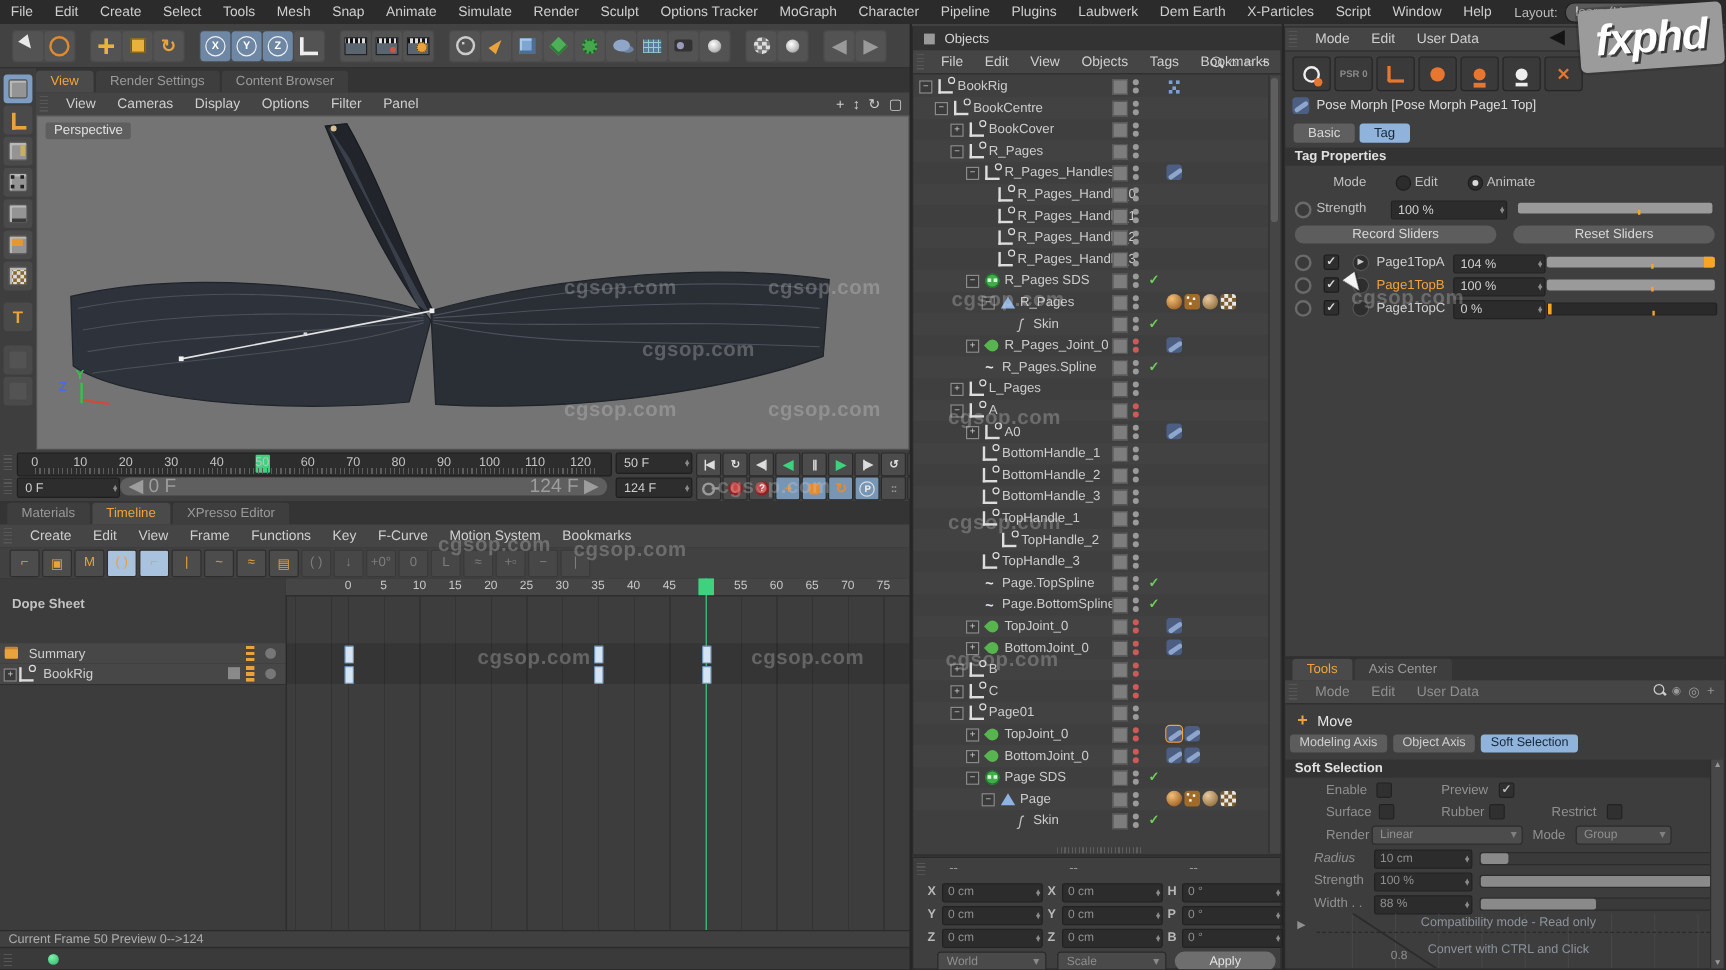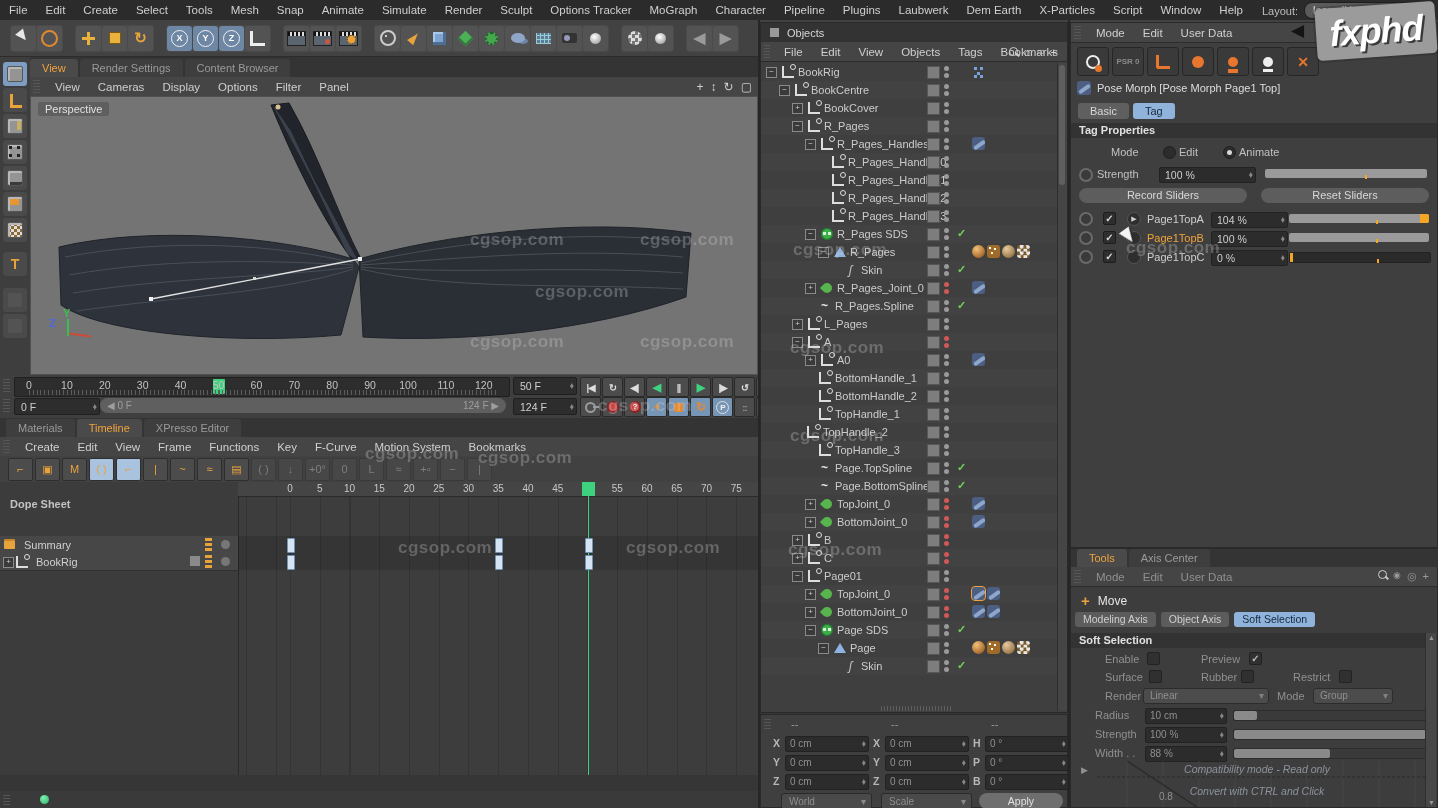--- a/index.html
+++ b/index.html
@@ -80,7 +80,7 @@
   .rlabel{position:absolute;top:1px;transform:translateX(-50%);color:#c2c2c2;font-size:10.5px;}
   .ffield{position:absolute;background:#2d2d2d;border:1px solid #1f1f1f;border-radius:2px;color:#cfcfcf;font-size:10.5px;line-height:16px;padding-left:6px;}
   .stepper:after{content:"◂▸";position:absolute;right:2px;top:0;color:#8a8a8a;font-size:7px;letter-spacing:-1px;transform:rotate(90deg);transform-origin:60% 50%;}
-  #rangebar{position:absolute;left:100px;top:23px;width:406px;height:15px;background:#5f5f5f;border-radius:8px;color:#9d9d9d;font-size:10px;line-height:15px;}
+  #rangebar{position:absolute;left:100px;top:23px;width:406px;height:15px;background:#5f5f5f;border-radius:8px;color:#9d9d9d;font-size:16px;line-height:15px;}
   #rangebar .lft{position:absolute;left:7px;}
   #rangebar .rgt{position:absolute;right:7px;}
   .tpb{width:19px;height:18px;background:#4c4c4c;border:1px solid #2a2a2a;border-radius:2px;display:flex;align-items:center;justify-content:center;font-size:9.5px;color:#ddd;font-weight:bold;letter-spacing:-1px;}

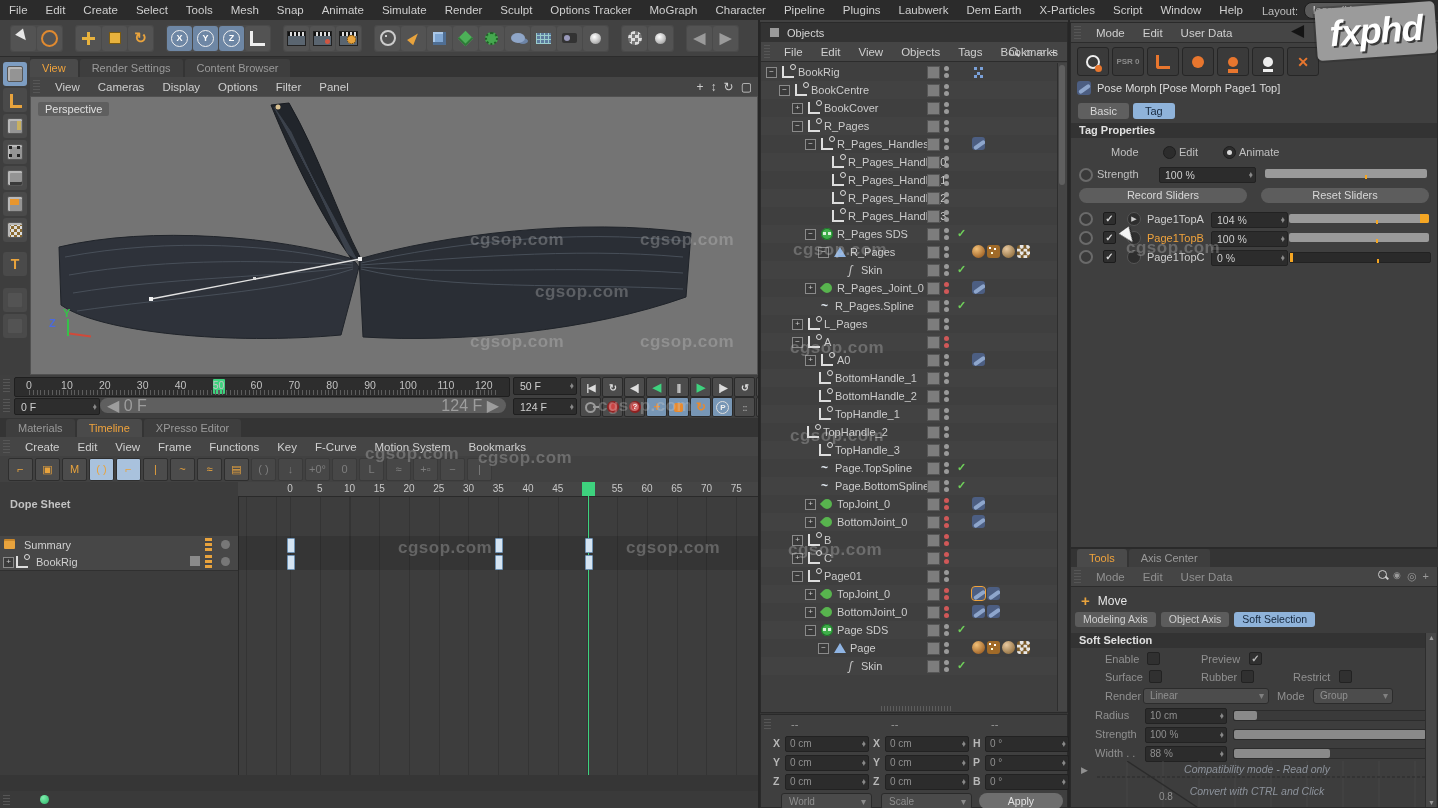--- a/index.html
+++ b/index.html
@@ -896,6 +896,18 @@
           <div class="oicon">
             <div class="ic-null"></div>
           </div>
+          <div class="olabel">BottomHandle_3</div>
+          <div class="vcol"></div>
+          <div class="ddots">
+            <i></i>
+            <i></i>
+          </div>
+        </div>
+        <div class="orow" style="padding-left: 44px;">
+          <div class="expspace"></div>
+          <div class="oicon">
+            <div class="ic-null"></div>
+          </div>
           <div class="olabel">TopHandle_1</div>
           <div class="vcol"></div>
           <div class="ddots">

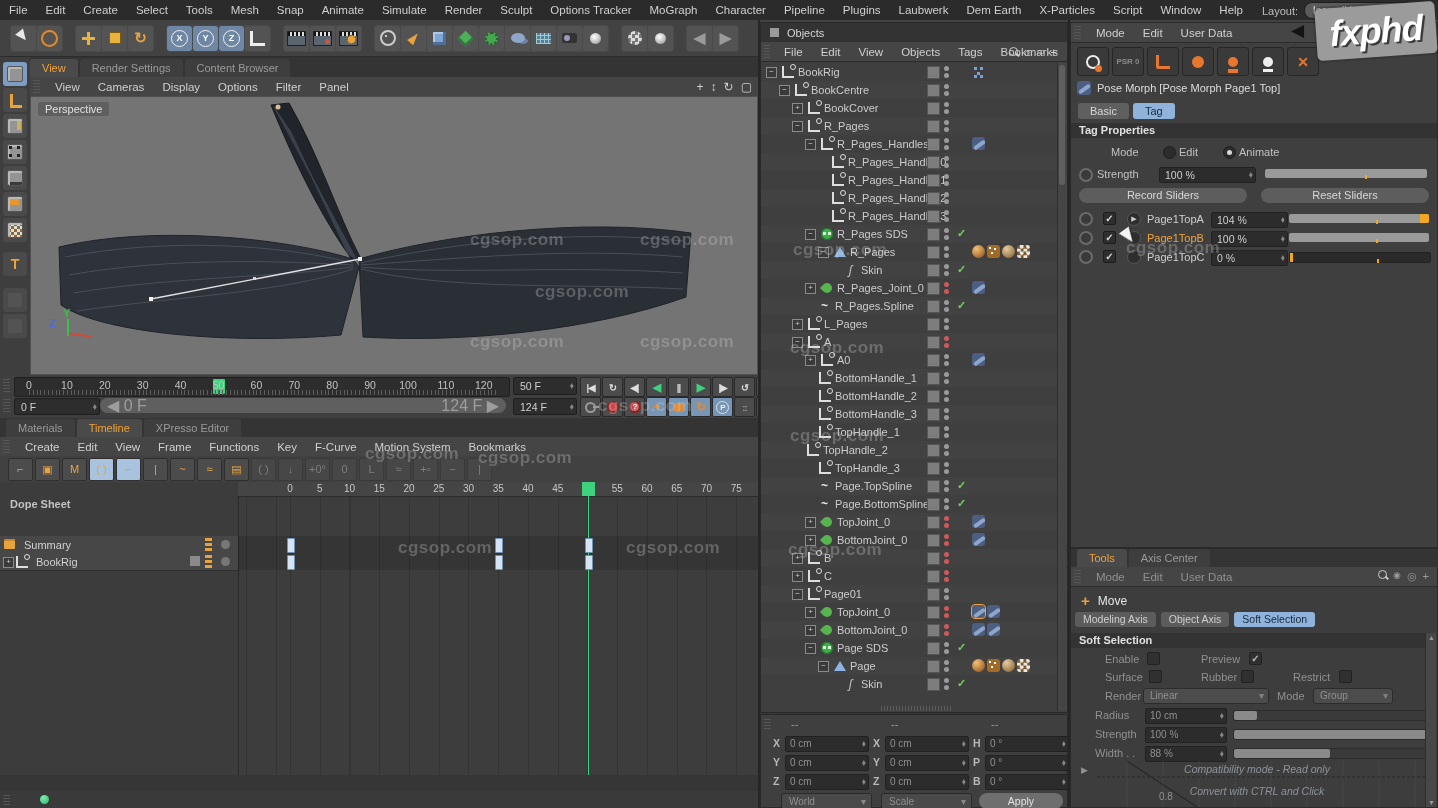--- a/index.html
+++ b/index.html
@@ -915,7 +915,7 @@
             <i></i>
           </div>
         </div>
-        <div class="orow" style="padding-left: 32px;">
+        <div class="orow" style="padding-left: 60px;">
           <div class="expspace"></div>
           <div class="oicon">
             <div class="ic-null"></div>

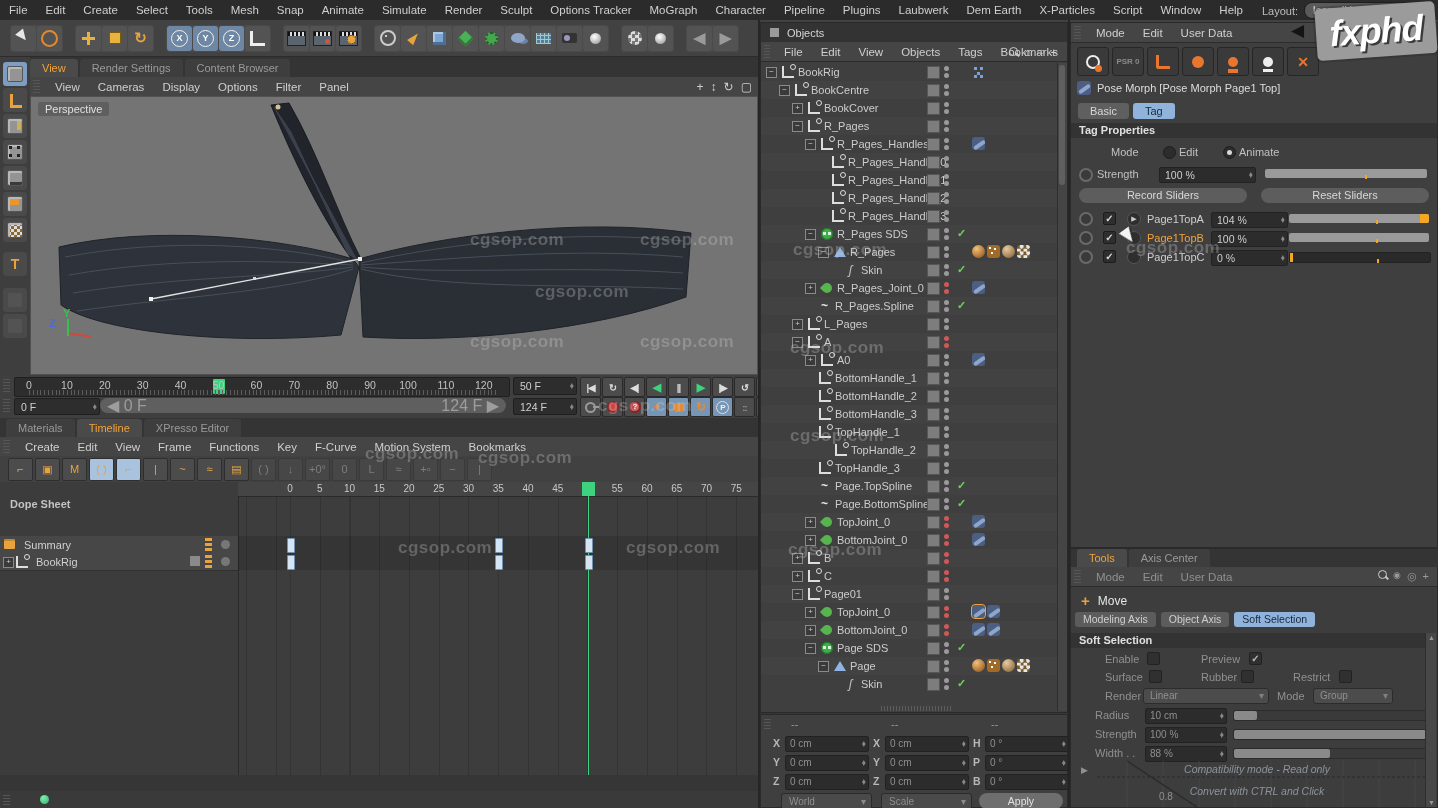--- a/index.html
+++ b/index.html
@@ -1265,7 +1265,7 @@
       <div class="ddl" style="left: 72px; top: 139px; width: 118px;">Linear</div>
       <div class="dim" style="position: absolute; left: 206px; top: 141px;">Mode</div>
       <div class="ddl" style="left: 242px; top: 139px; width: 72px;">Group</div>
-      <div class="dim" style="position: absolute; left: 24px; top: 160px;">Radius</div>
+      <div class="dim" style="position: absolute; left: 24px; top: 160px; font-style: italic;">Radius</div>
       <div class="cfield stepper" style="left: 74px; top: 159px; width: 76px;">10 cm</div>
       <div class="dtrack" style="left: 162px; top: 161px; width: 192px;">
         <div class="fill" style="width: 12%;"></div>

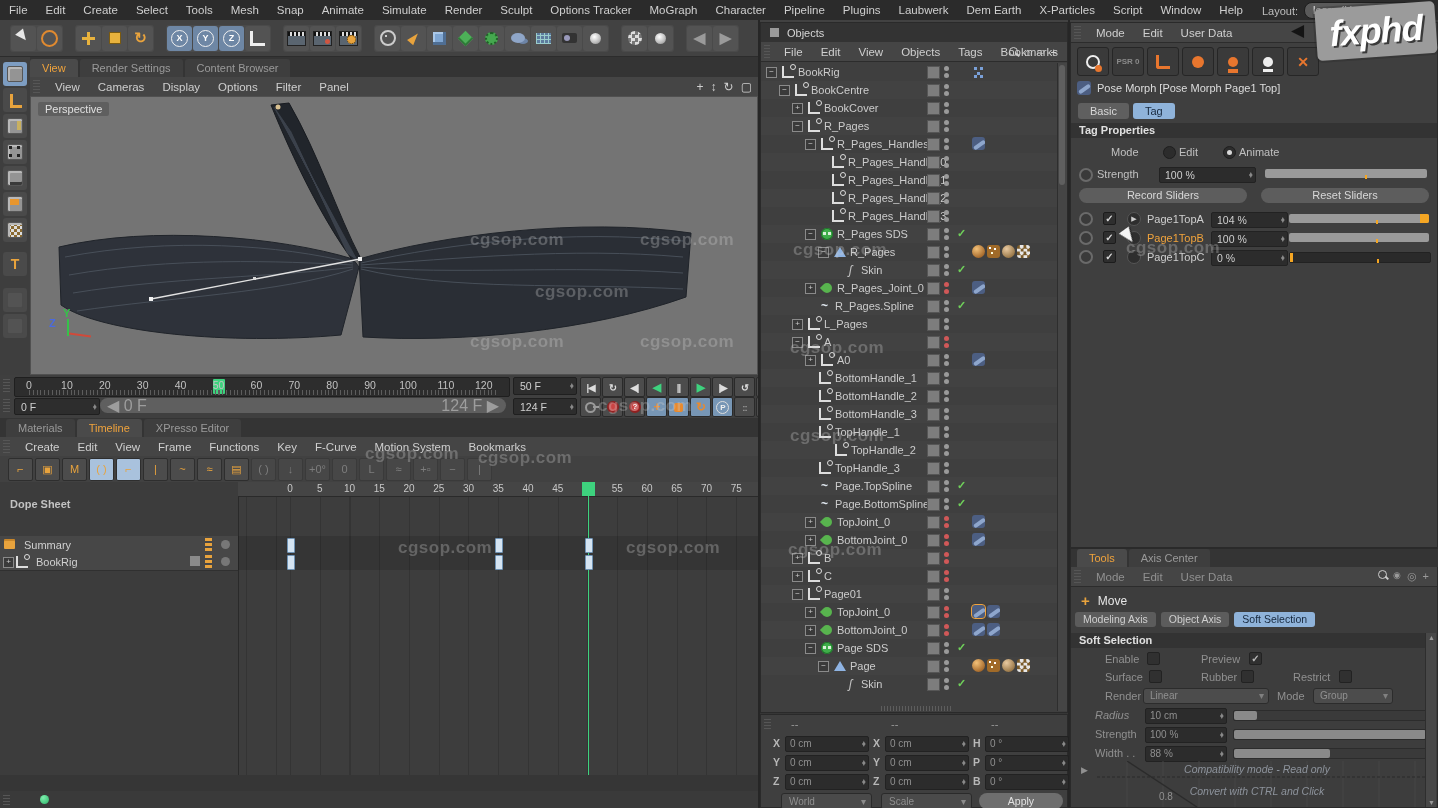--- a/index.html
+++ b/index.html
@@ -216,7 +216,7 @@
   #tscroll{position:absolute;right:1px;top:84px;width:10px;height:174px;background:#484848;border-left:1px solid #2e2e2e;color:#9a9a9a;font-size:7px;text-align:center;}
   #tscroll .up{position:absolute;top:1px;left:2px;}
   #tscroll .dn{position:absolute;bottom:1px;left:2px;}
-  .gnote{position:absolute;width:340px;text-align:center;color:#8d939c;font-size:10.5px;font-style:italic;}
+  .gnote{position:absolute;width:340px;text-align:center;color:#8d939c;font-size:10.5px;}
   
   .wm{position:absolute;color:rgba(210,210,210,.30);font-size:17px;font-weight:bold;letter-spacing:.5px;pointer-events:none;}
   #fxphd{position:absolute;left:1316px;top:5px;width:120px;height:52px;background:#9b9b9b;border-radius:5px;transform:rotate(-4deg);display:flex;align-items:center;justify-content:center;box-shadow:0 0 0 2px rgba(40,40,40,.35);}

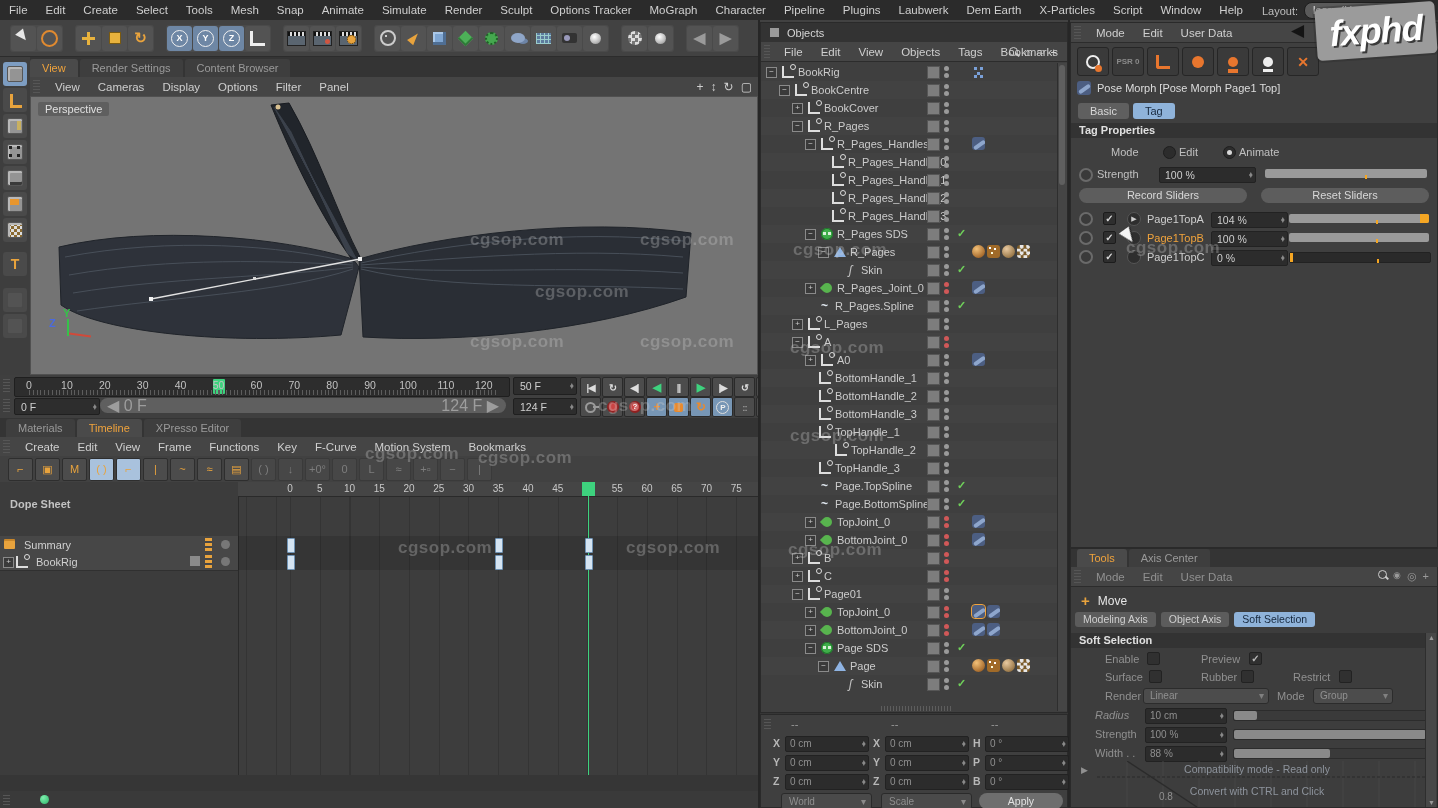--- a/index.html
+++ b/index.html
@@ -611,6 +611,9 @@
       </div>
   </div>
 
+  <div id="status1">
+    <span>Current Frame  50  Preview 0--&gt;124</span>
+  </div>
   <div id="status2">
     <div class="grip abs" style="left:3px;top:3px;height:11px;"></div>
     <div id="gdot"></div>

